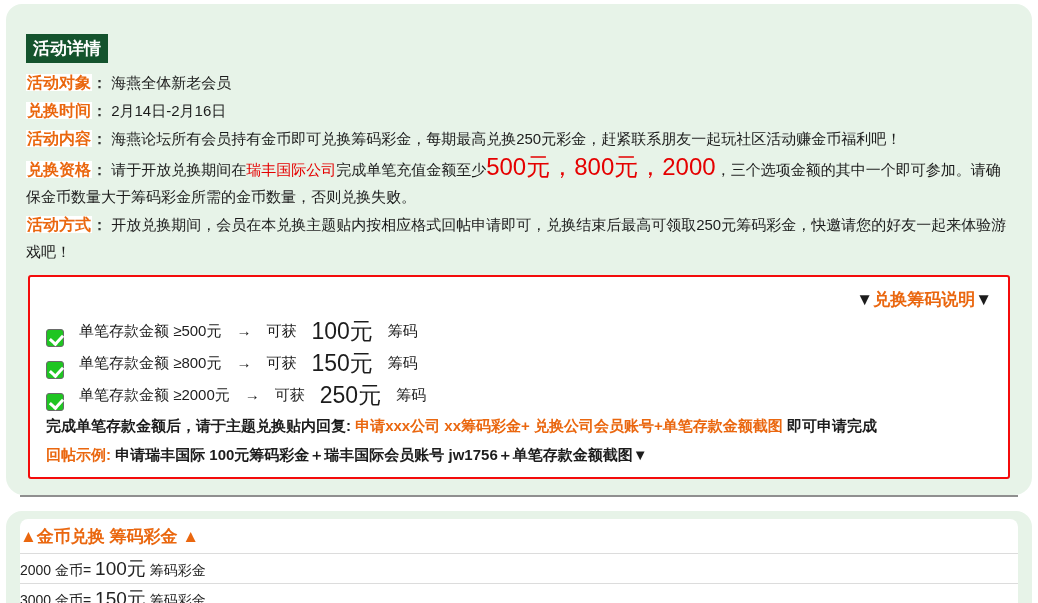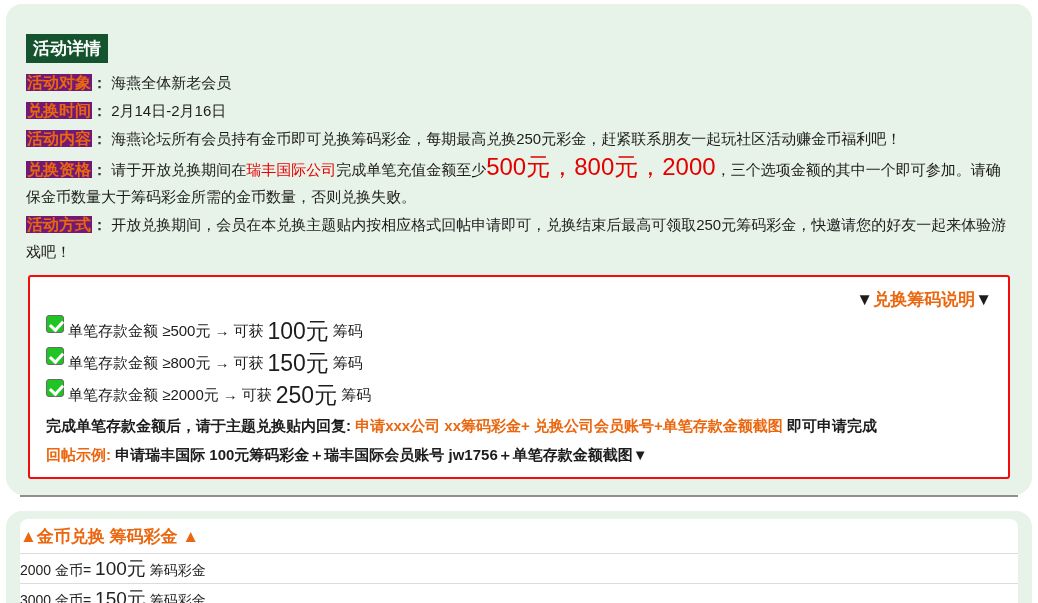--- a/index.html
+++ b/index.html
@@ -36,7 +36,7 @@
     color:#ea670f;
     font-weight:bold;
     font-size:16px;
-    background:#701a75;
+    background:#ffffff;
     padding:0 1px;
   }
   .colon{ font-weight:bold; color:#333; }

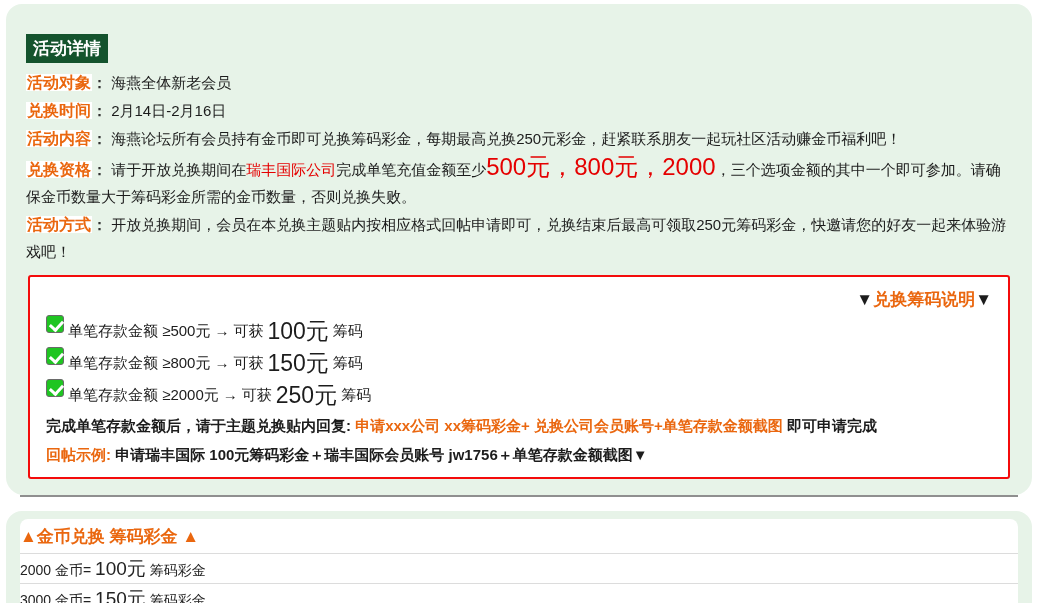--- a/index.html
+++ b/index.html
@@ -62,8 +62,8 @@
     font-size:15px;
     line-height:32px;
     display:flex;
-    align-items:flex-start;
-    gap:4px;
+    align-items:flex-end;
+    gap:15px;
   }
   .checkbox-icon{
     display:inline-block;

